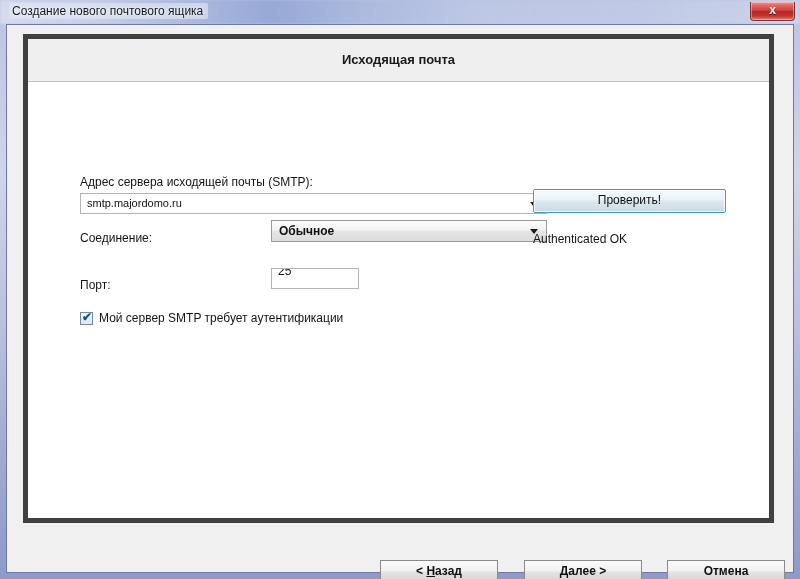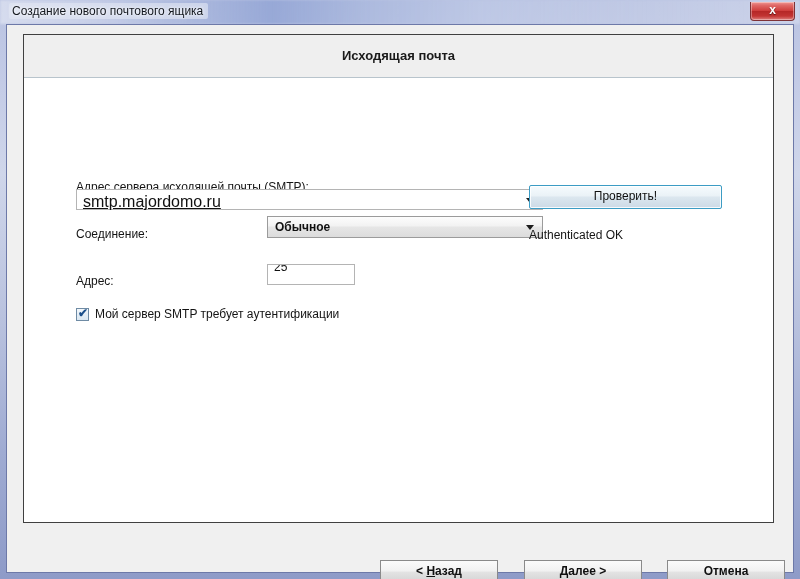--- a/index.html
+++ b/index.html
@@ -116,7 +116,7 @@
     width: 751px;
     height: 489px;
     background: #ffffff;
-    border: 1px solid #404040;
+    border: 5px solid #404040;
     box-sizing: border-box;
   }
 

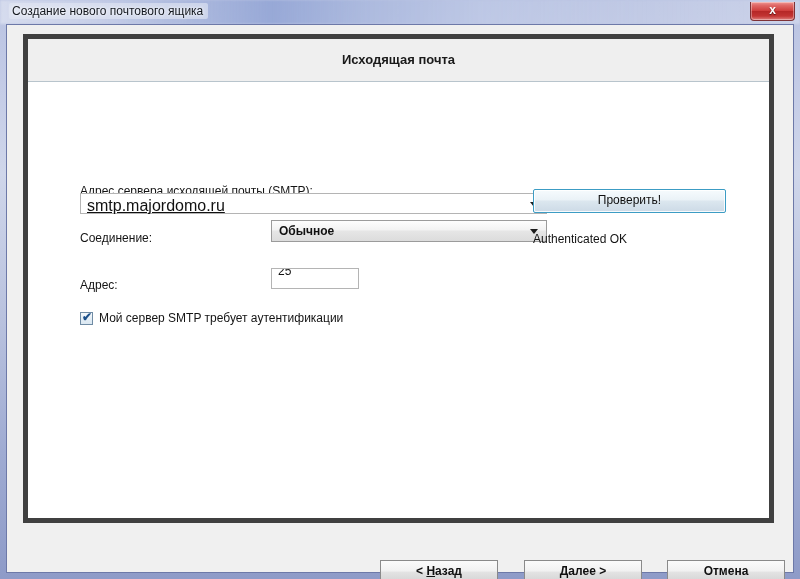--- a/index.html
+++ b/index.html
@@ -156,7 +156,7 @@
   }
 
   
-  #smtp-label { left: 52px; top: 102px; }
+  #smtp-label { left: 52px; top: 93px; }
 
   #smtp-combo {
     position: absolute;

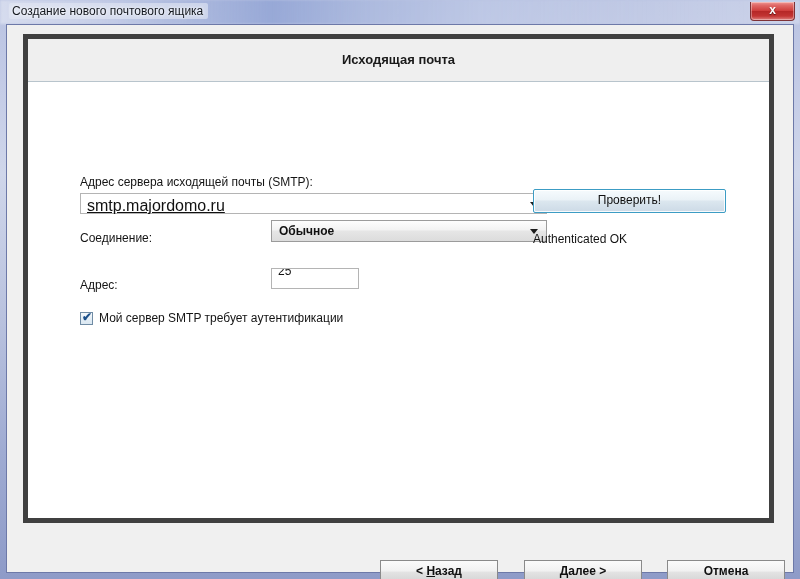--- a/index.html
+++ b/index.html
@@ -170,10 +170,9 @@
   #smtp-combo .val {
     position: absolute;
     left: 6px; top: 3px;
-    font-size: 16px;
+    font-size: 11px;
     color: #111111;
     white-space: nowrap;
-    text-decoration: underline;
   }
   .combo-arrow {
     position: absolute;

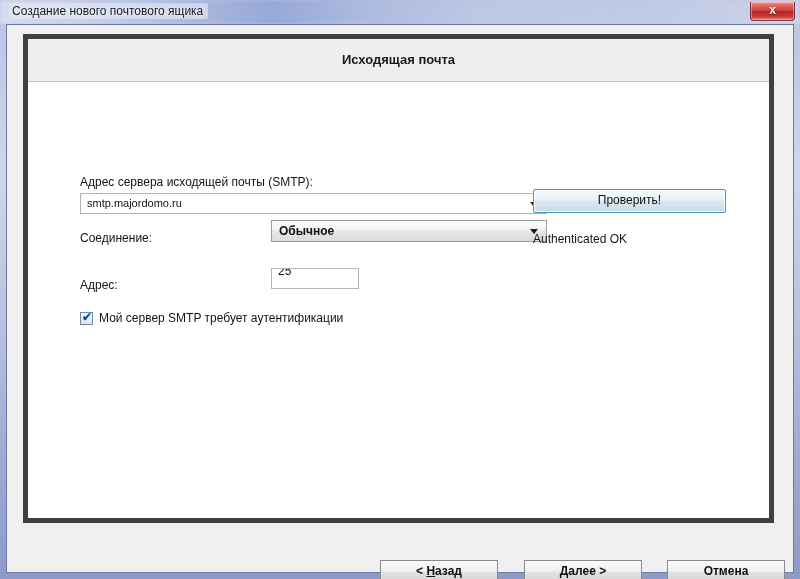--- a/index.html
+++ b/index.html
@@ -359,7 +359,7 @@
           <span class="combo-arrow"></span>
         </div>
 
-        <div class="lbl" id="port-label">Адрес:</div>
+        <div class="lbl" id="port-label">Порт:</div>
 
         <input id="port-input" type="text" value="25" style="">
 

